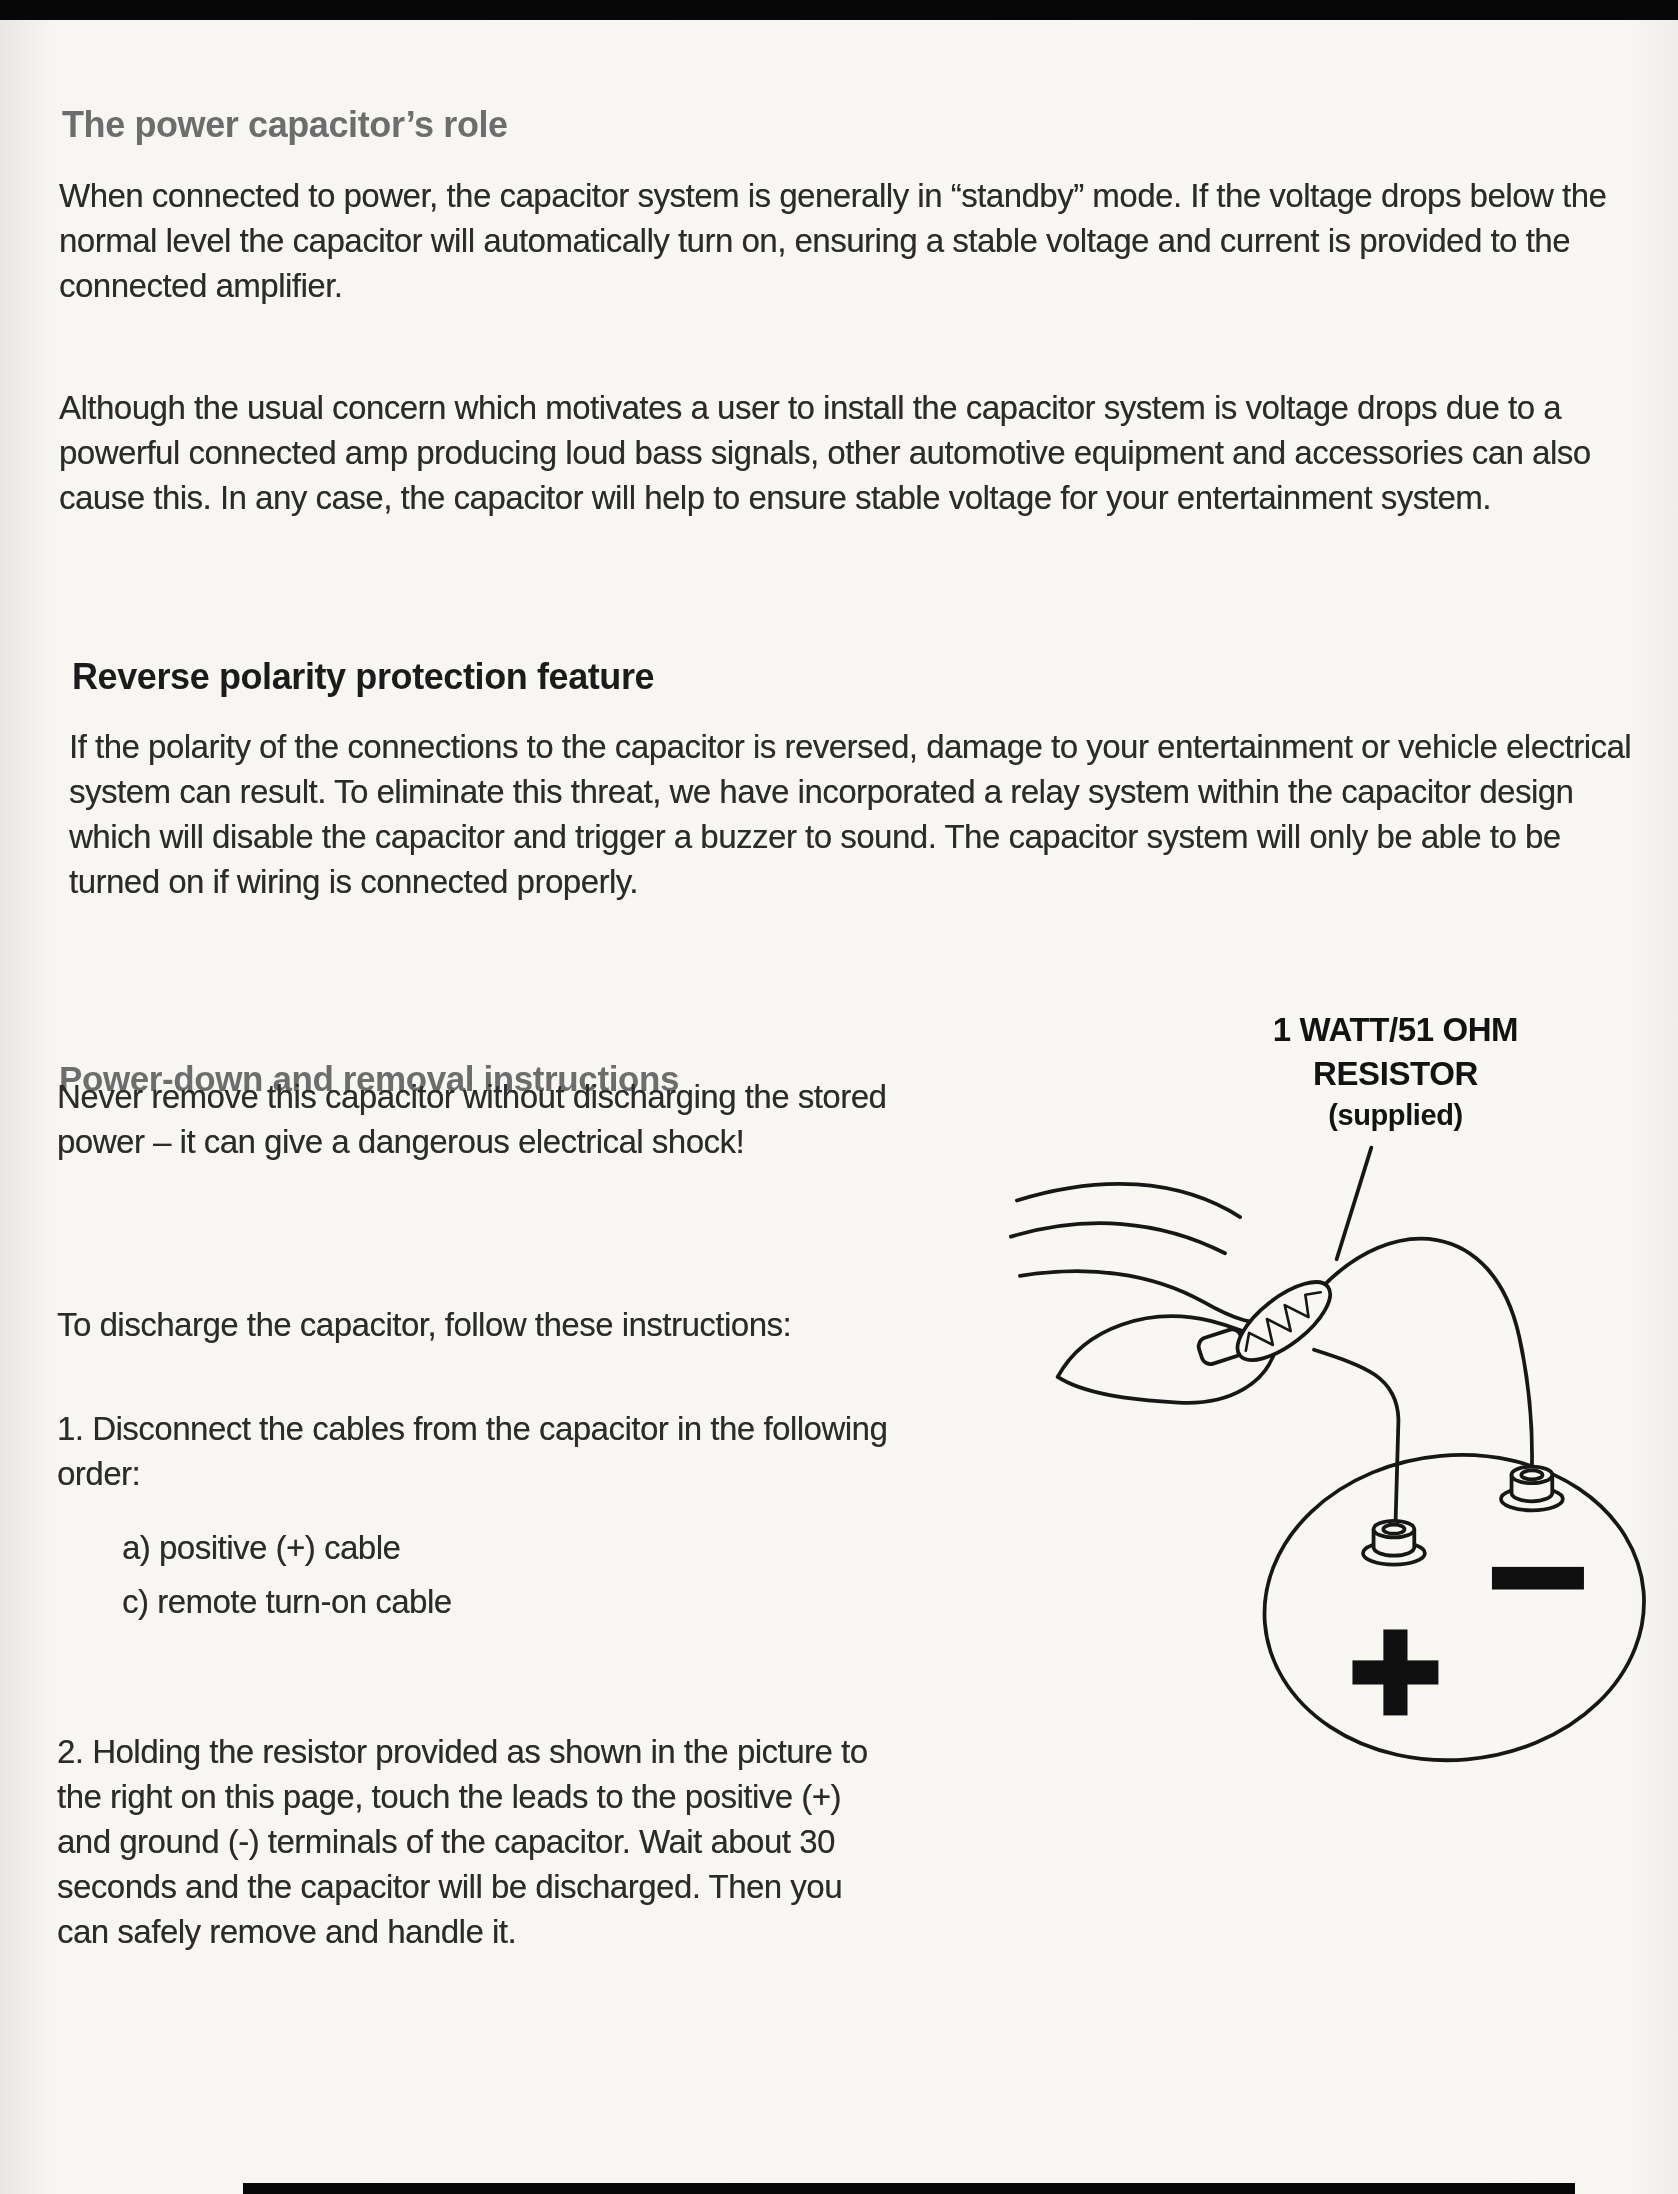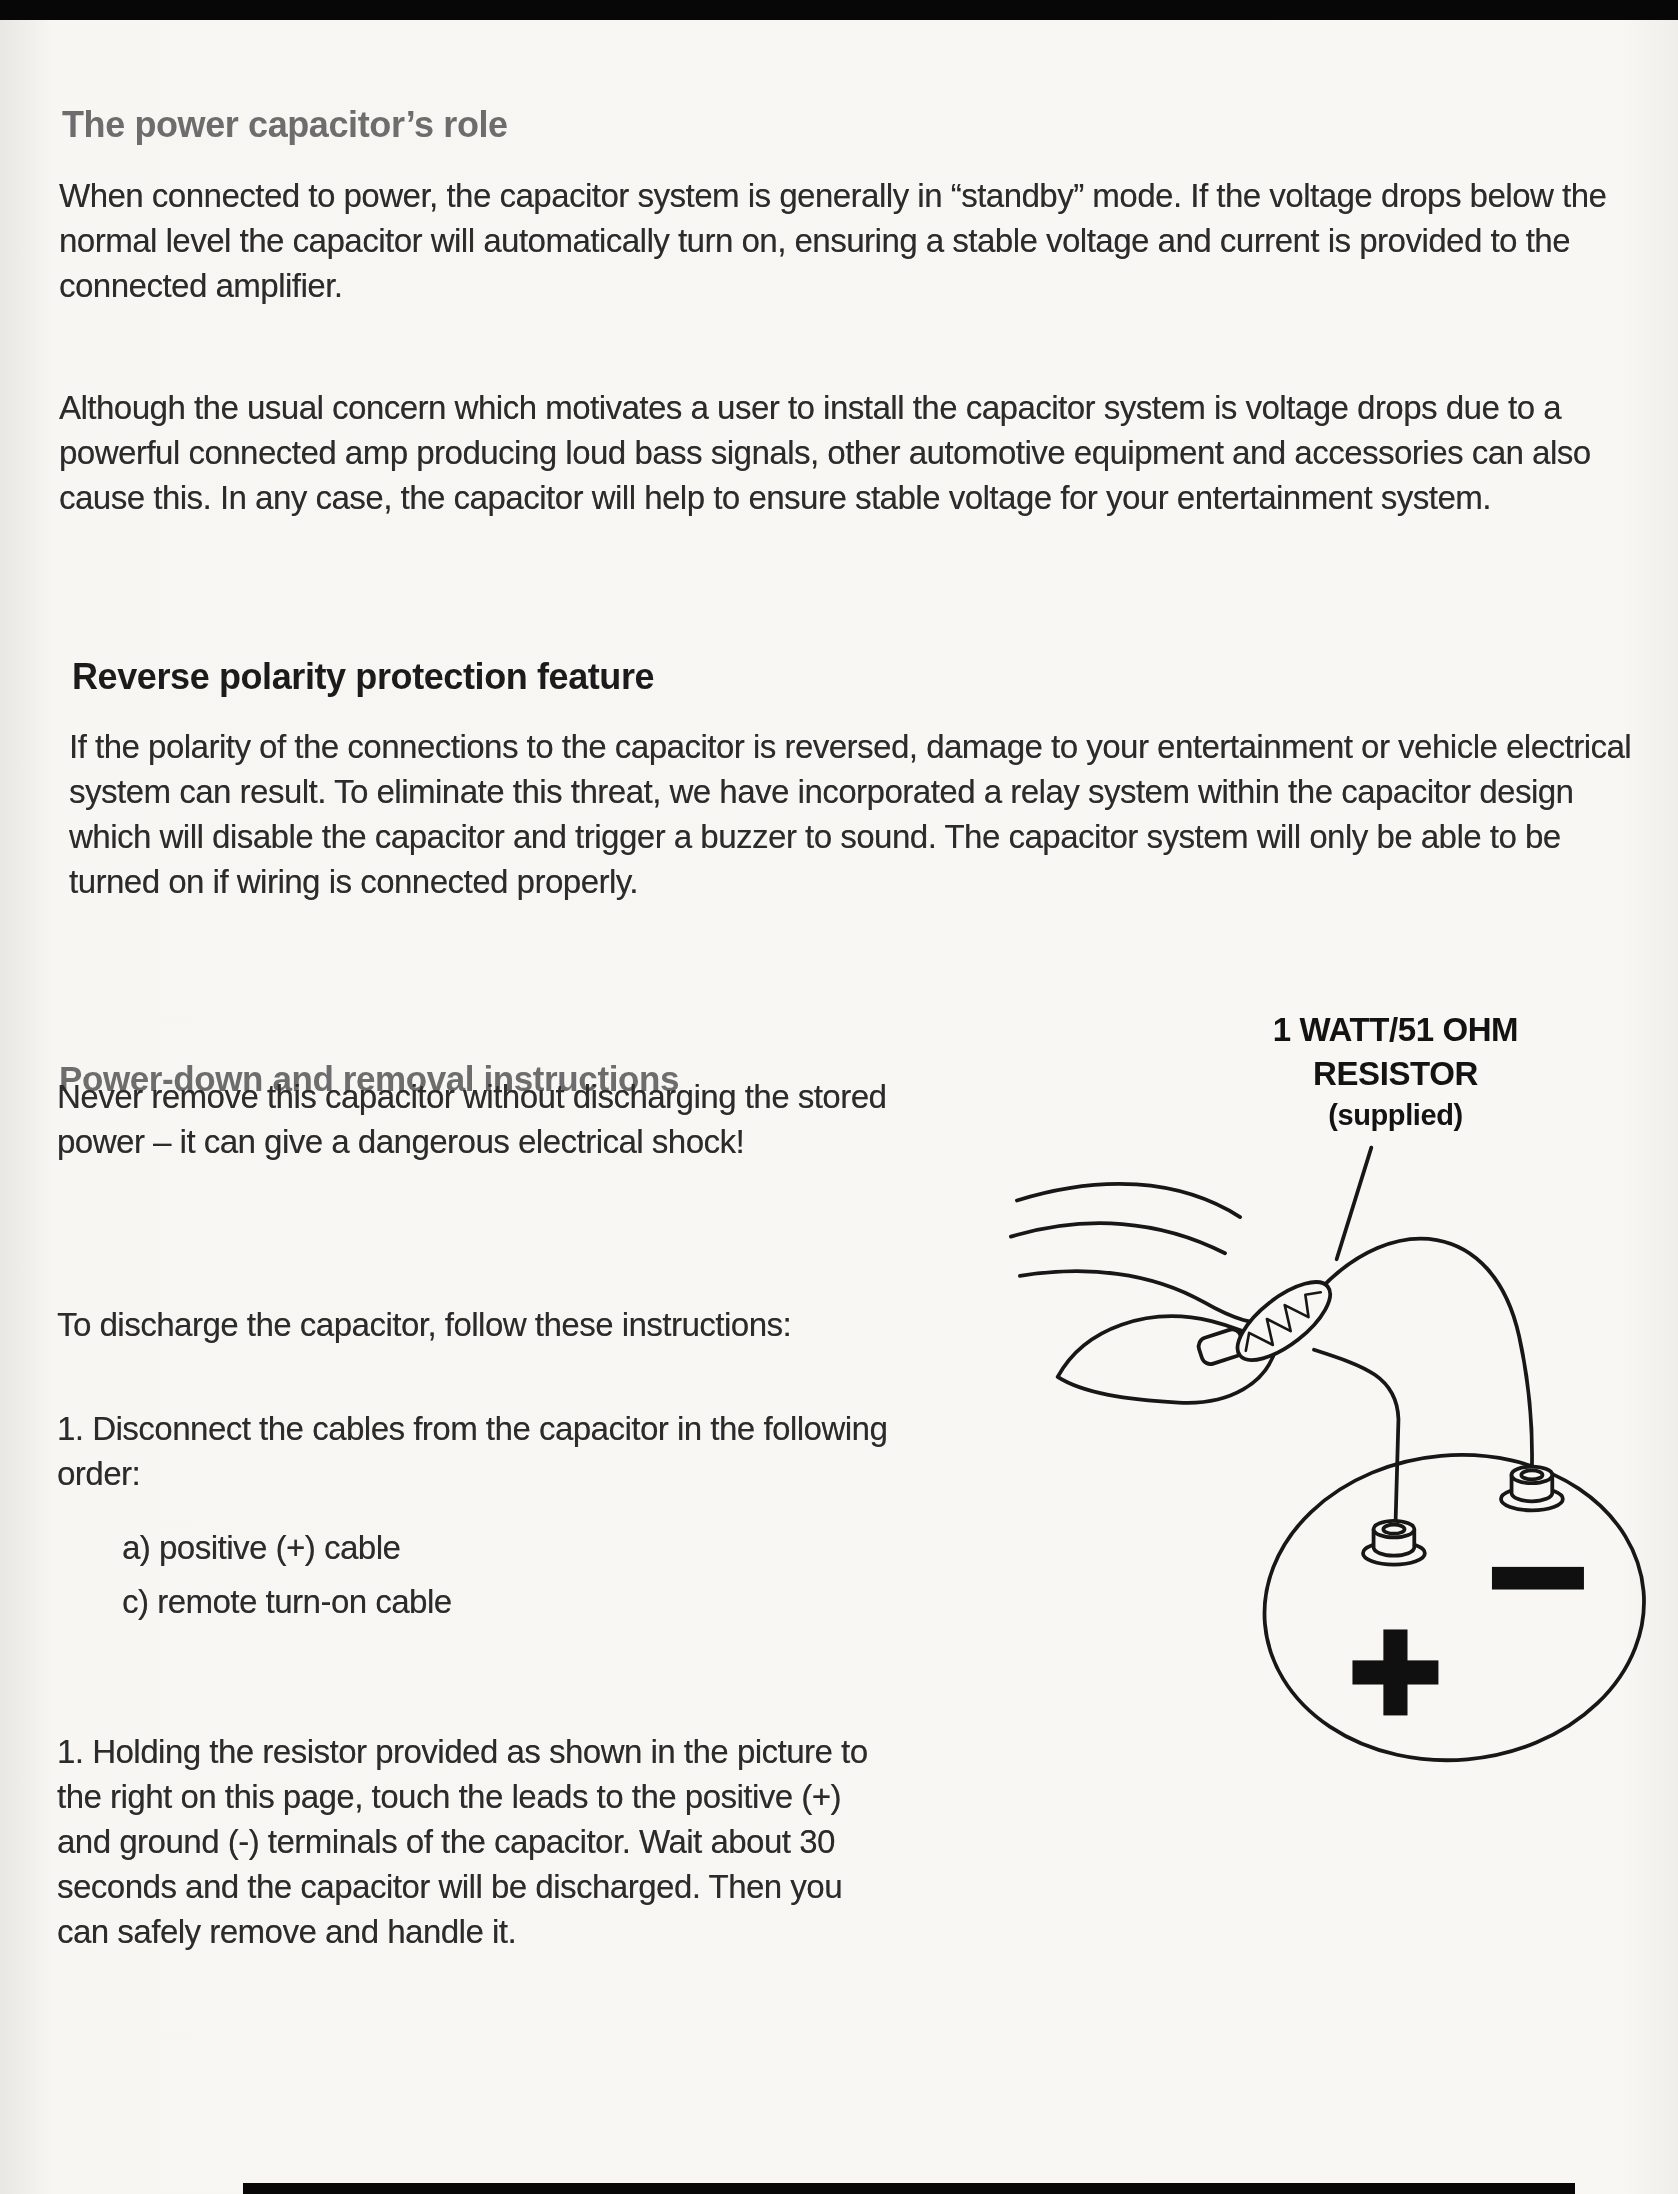--- a/index.html
+++ b/index.html
@@ -86,7 +86,7 @@
     <p class="para li">c) remote turn-on cable</p>
   </div>
 
-  <p class="para w-col pos-step2">1. Holding the resistor provided as shown in the picture to the right on this page, touch the leads to the positive (+) and ground (-) terminals of the capacitor. Wait about 30 seconds and the capacitor will be discharged. Then you can safely remove and handle it.</p>
+  <p class="para w-col pos-step2">2. Holding the resistor provided as shown in the picture to the right on this page, touch the leads to the positive (+) and ground (-) terminals of the capacitor. Wait about 30 seconds and the capacitor will be discharged. Then you can safely remove and handle it.</p>
 
   <div class="fig-label">
     <div class="fl1">1 WATT/51 OHM</div>

